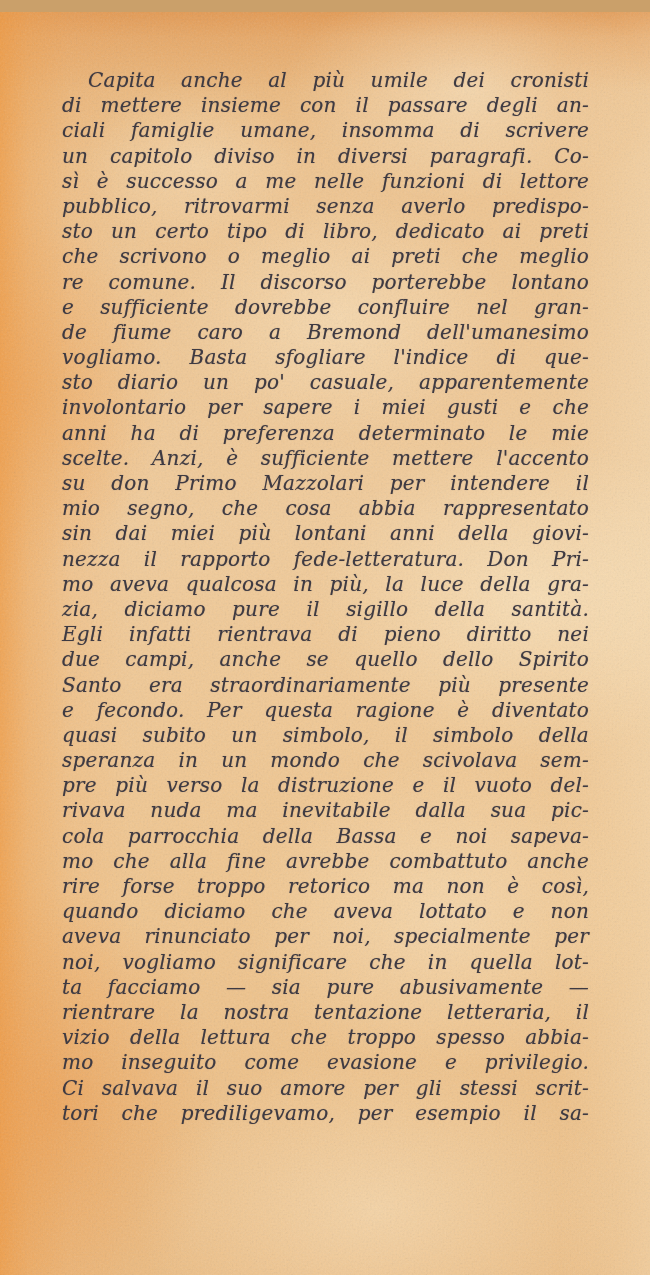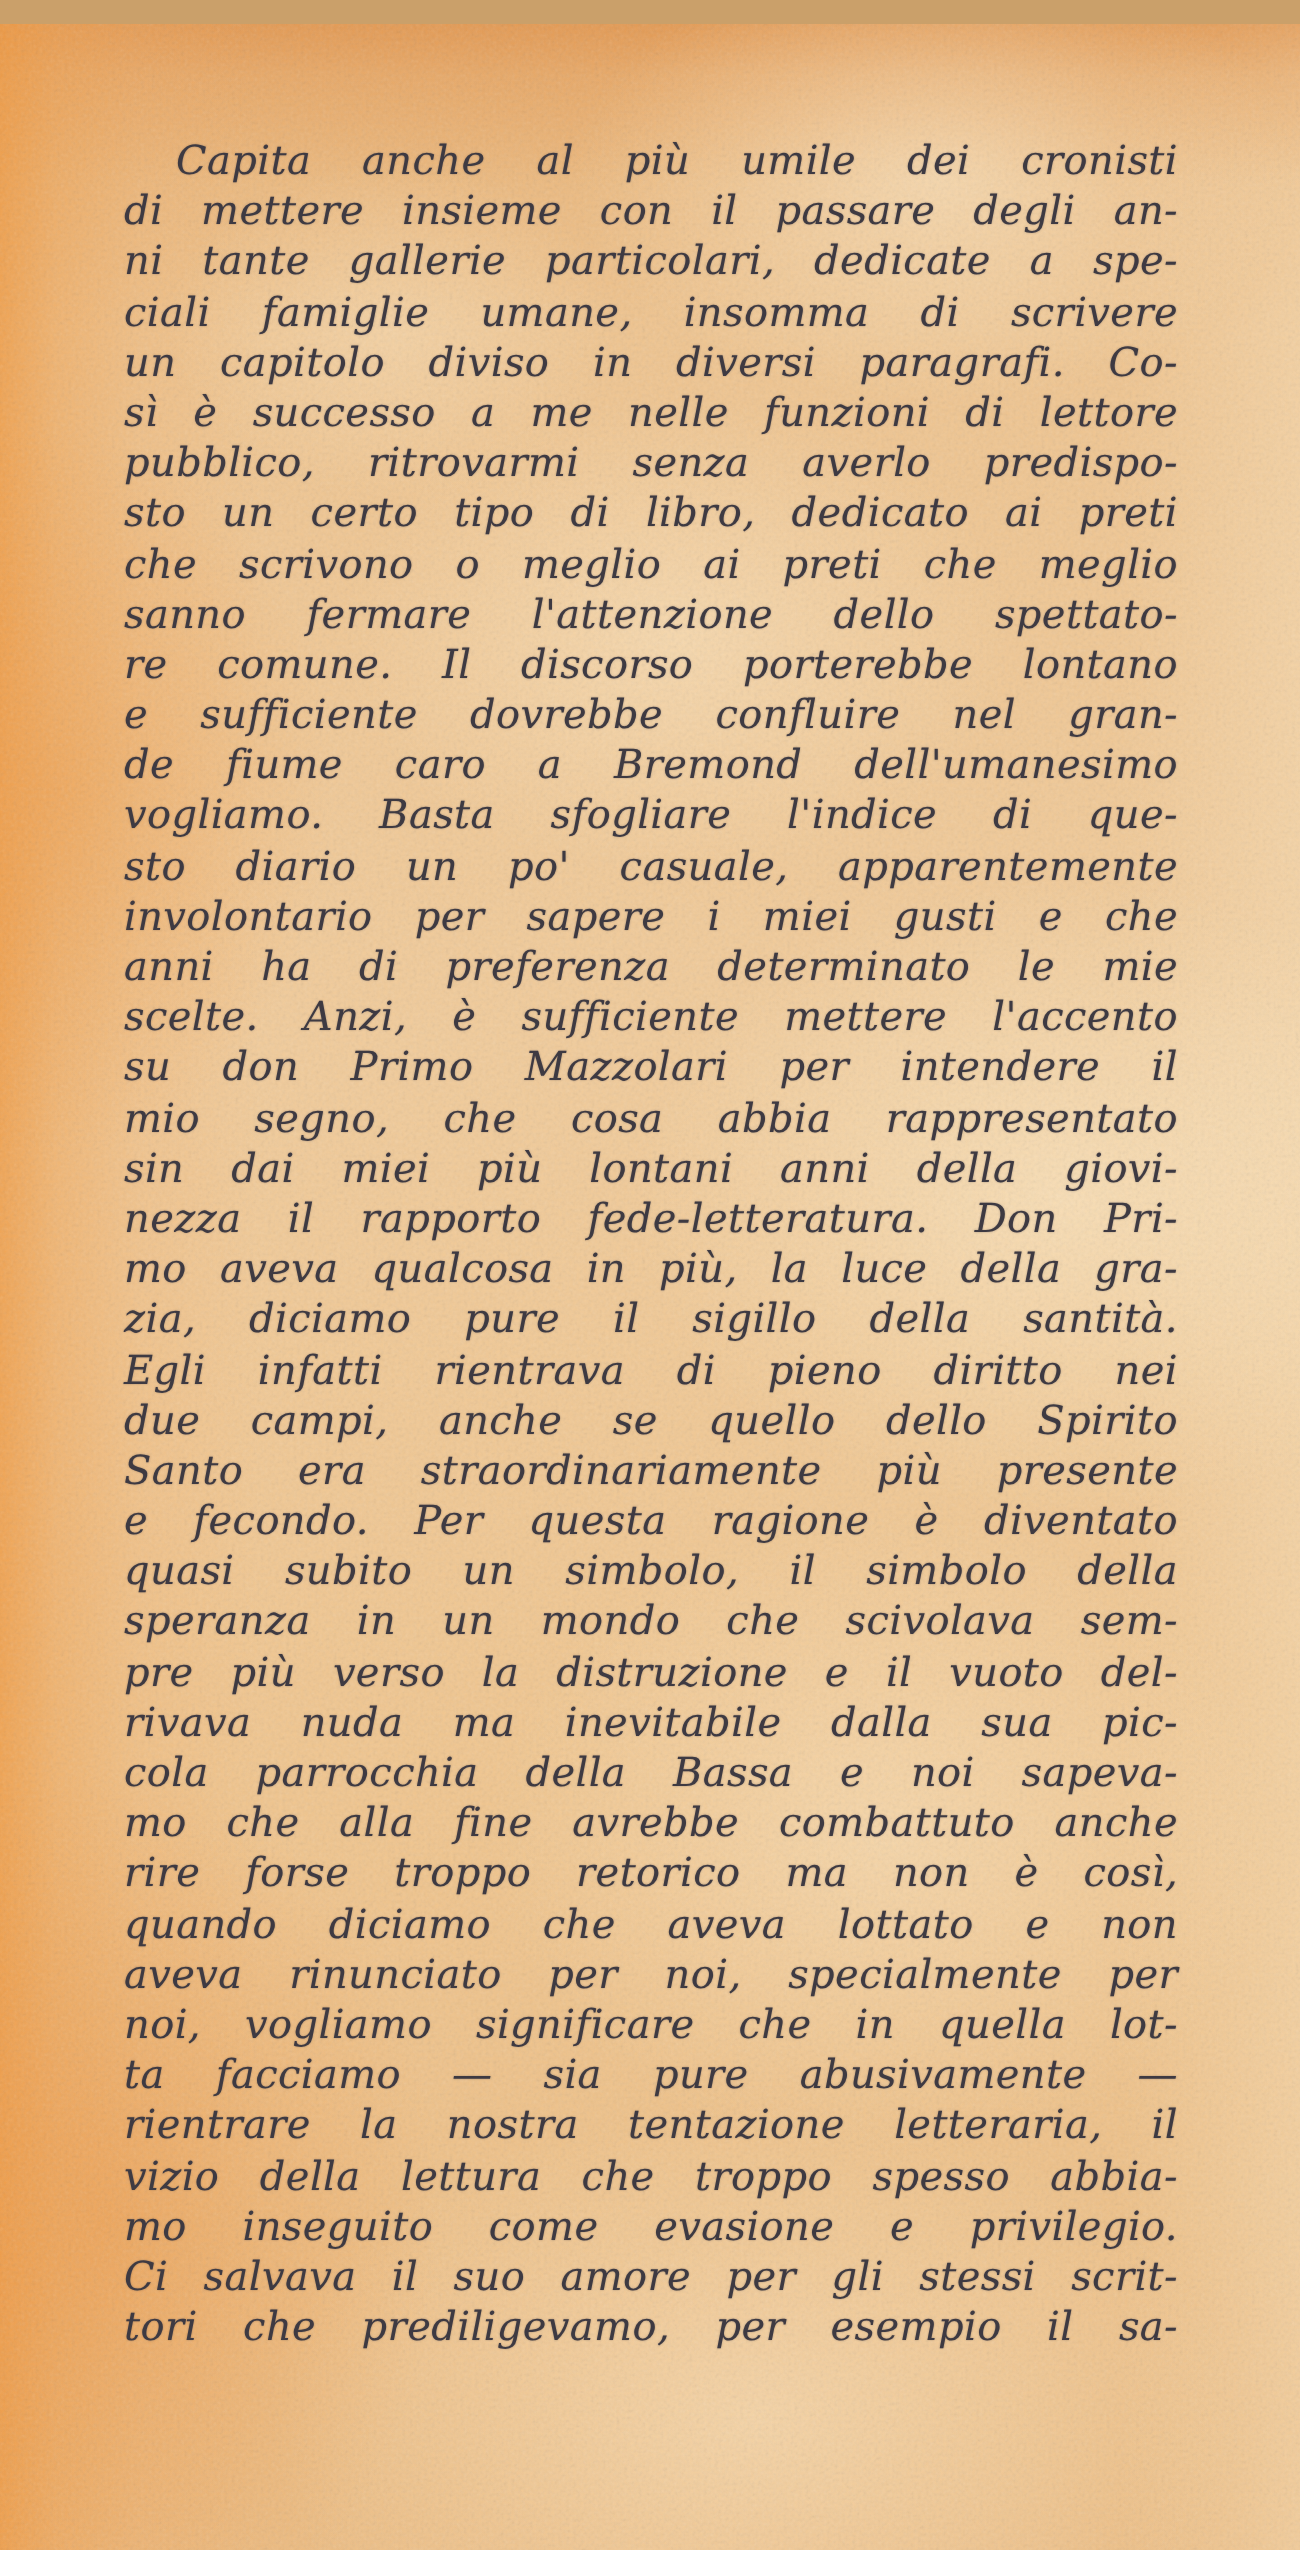--- a/index.html
+++ b/index.html
@@ -85,7 +85,6 @@
   <div class="text-block" id="text-block">
       <div class="line first">Capita anche al più umile dei cronisti</div>
       <div class="line">di mettere insieme con il passare degli an-</div>
-      <div class="line">ni tante gallerie particolari, dedicate a spe-</div>
       <div class="line">ciali famiglie umane, insomma di scrivere</div>
       <div class="line">un capitolo diviso in diversi paragrafi. Co-</div>
       <div class="line">sì è successo a me nelle funzioni di lettore</div>

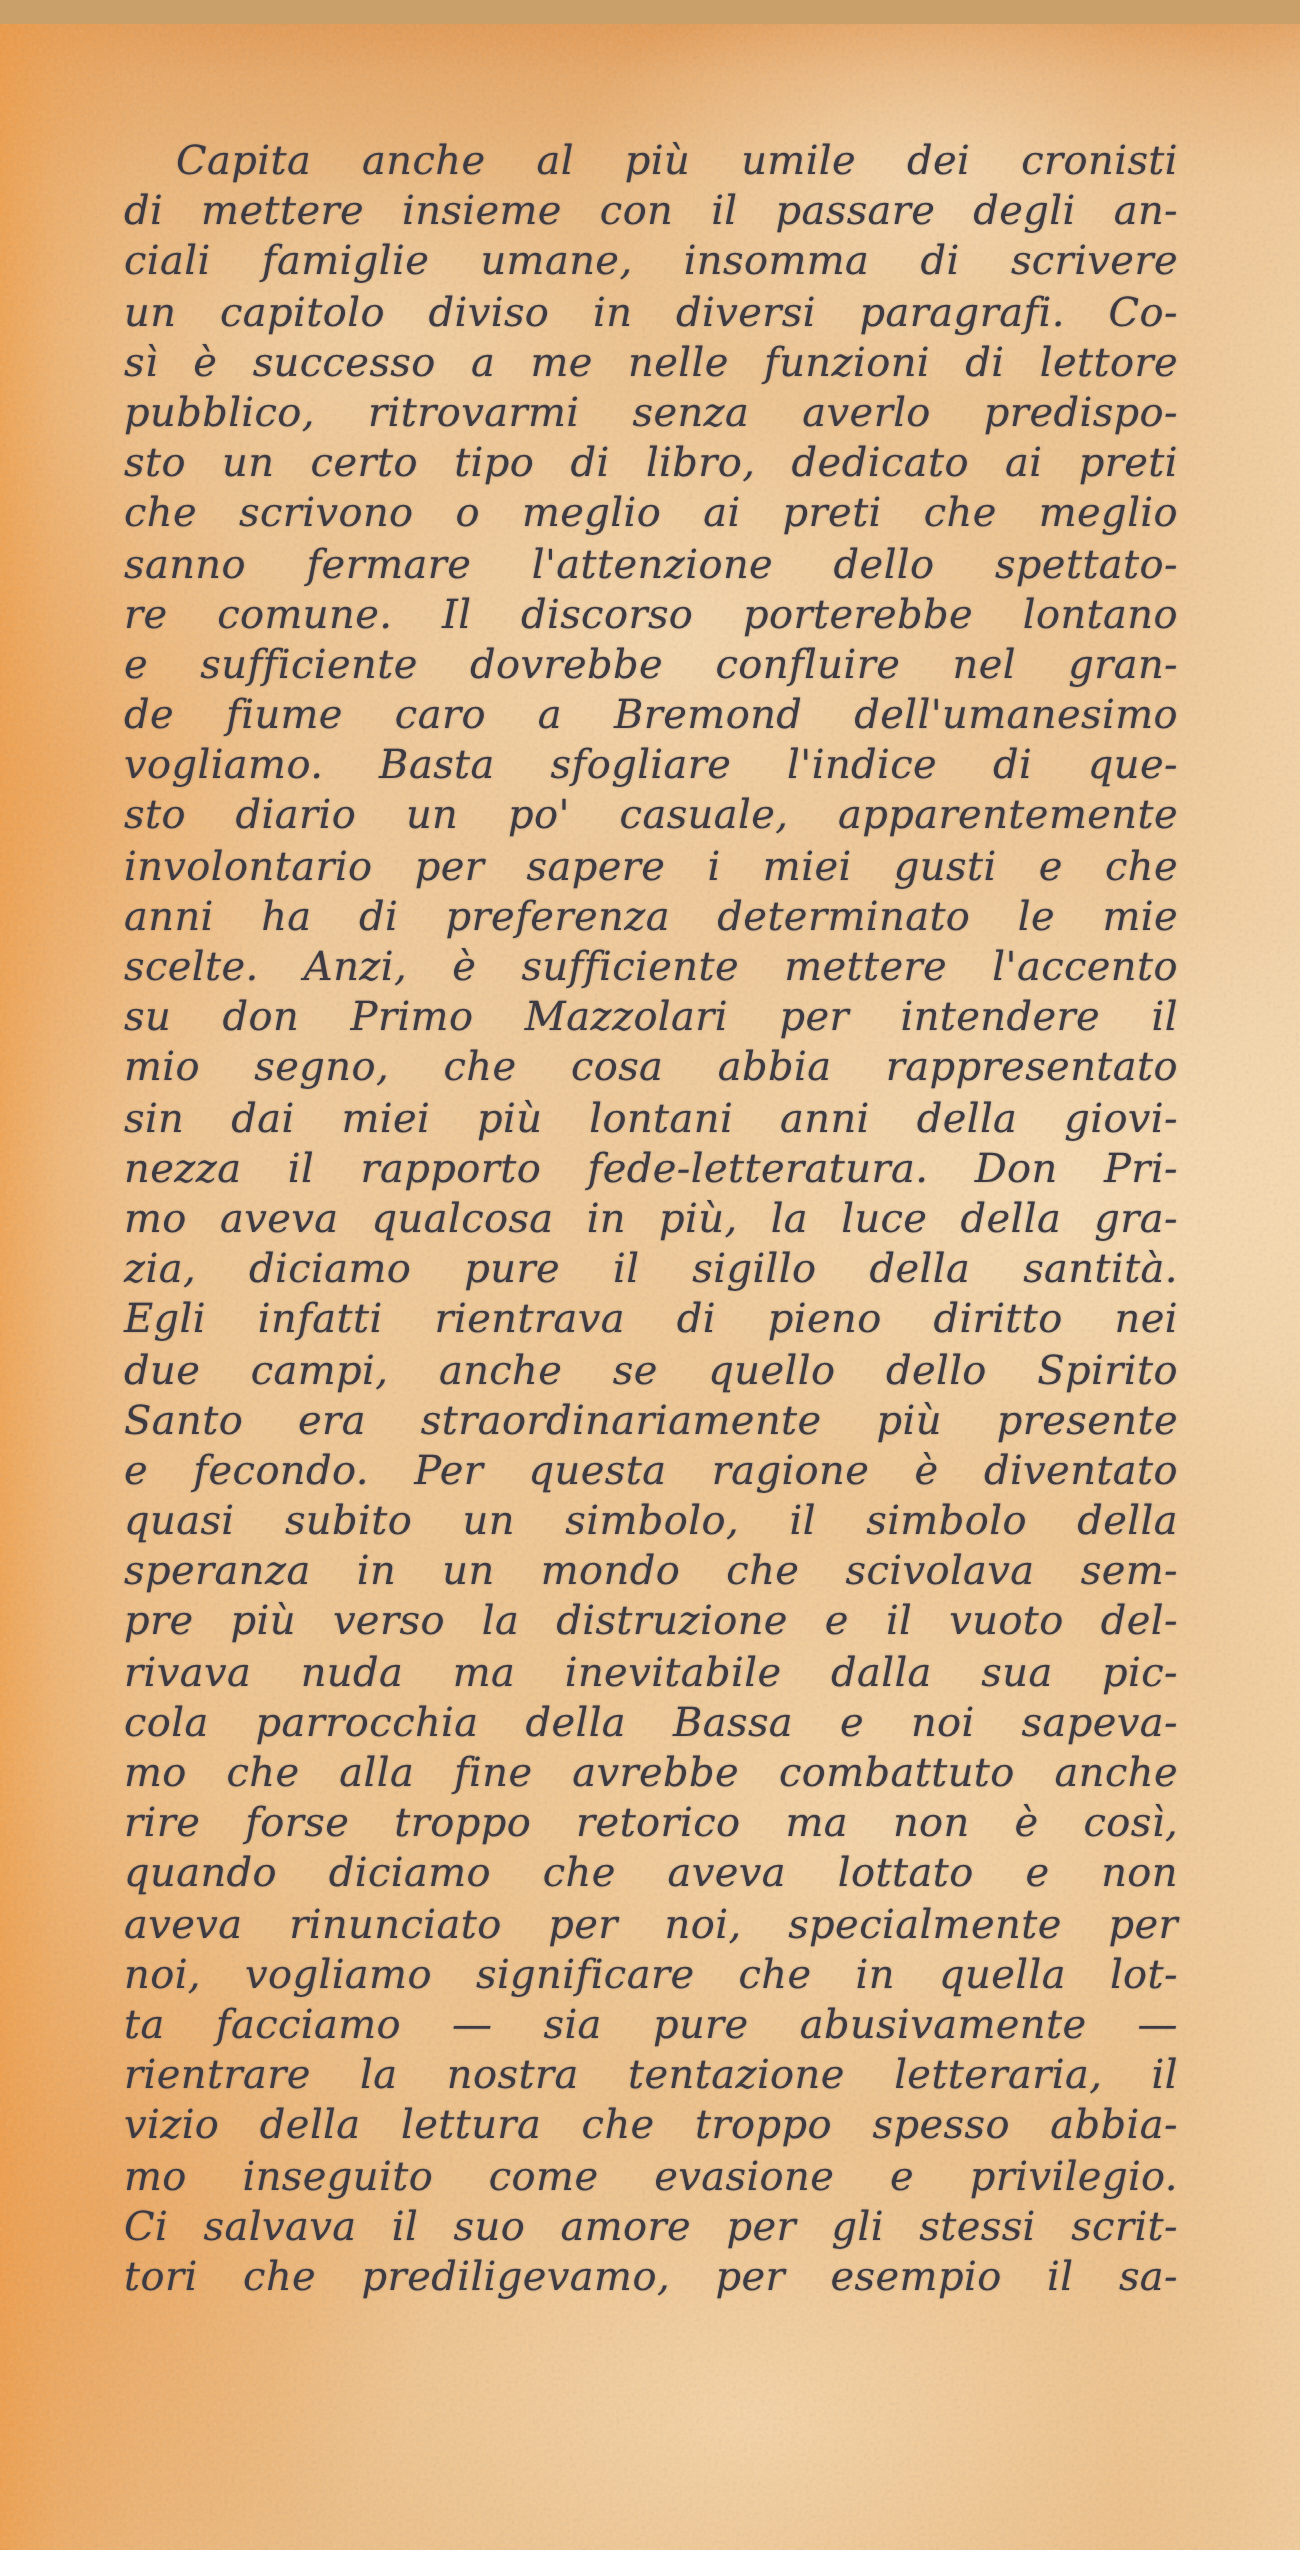--- a/index.html
+++ b/index.html
@@ -91,7 +91,6 @@
       <div class="line">pubblico, ritrovarmi senza averlo predispo-</div>
       <div class="line">sto un certo tipo di libro, dedicato ai preti</div>
       <div class="line">che scrivono o meglio ai preti che meglio</div>
-      <div class="line">sanno fermare l'attenzione dello spettato-</div>
       <div class="line">re comune. Il discorso porterebbe lontano</div>
       <div class="line">e sufficiente dovrebbe confluire nel gran-</div>
       <div class="line">de fiume caro a Bremond dell'umanesimo</div>

